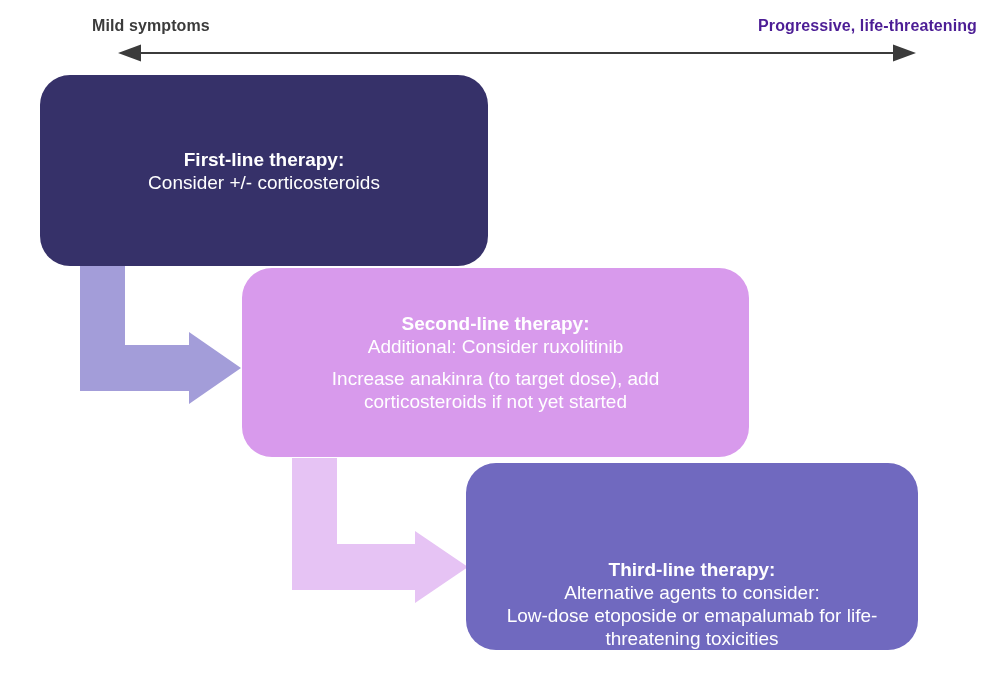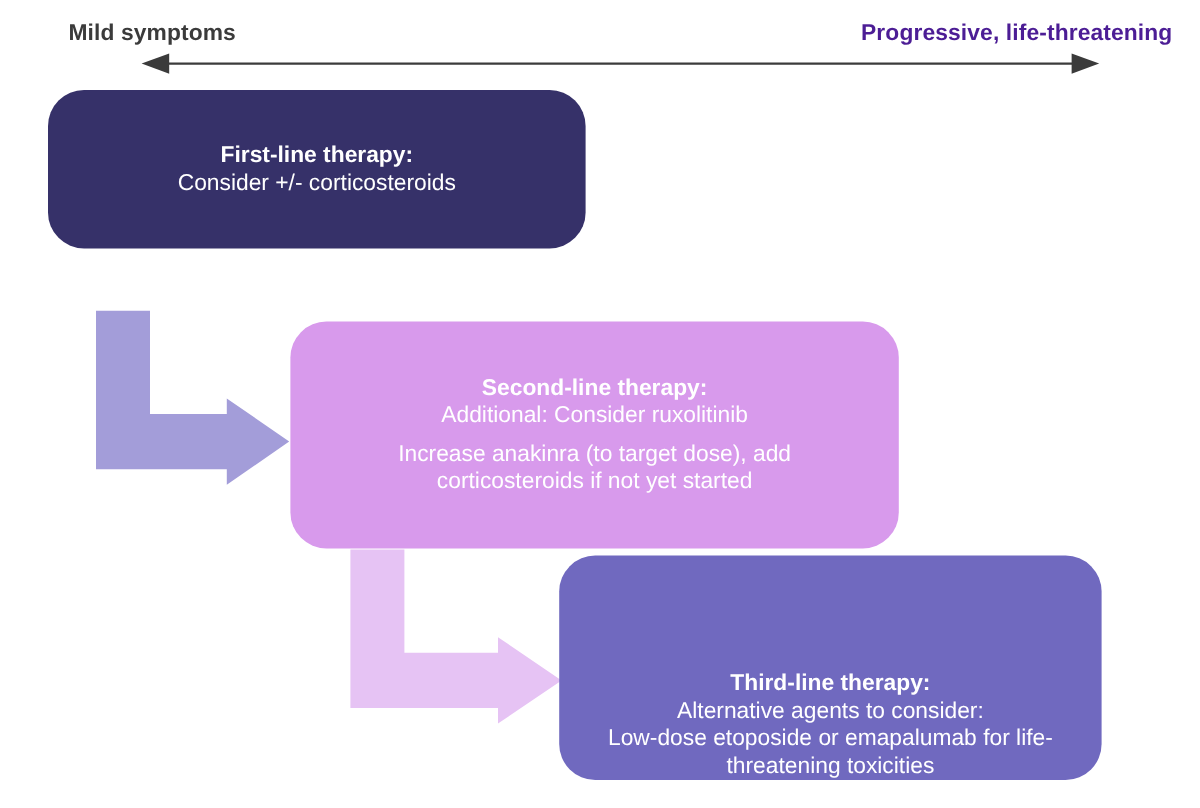--- a/index.html
+++ b/index.html
@@ -18,12 +18,13 @@
   .axis-label {
     position: absolute;
     top: 17px;
-    font-size: 19px;
+    font-size: 16px;
     font-weight: bold;
     color: #3b3b3b;
     letter-spacing: 0.1px;
     white-space: nowrap;
     z-index: 3;
+    margin-left: 35px;
   }
   #axis-label-left  { left: 57px; }
   #axis-label-right { right: 23px; }

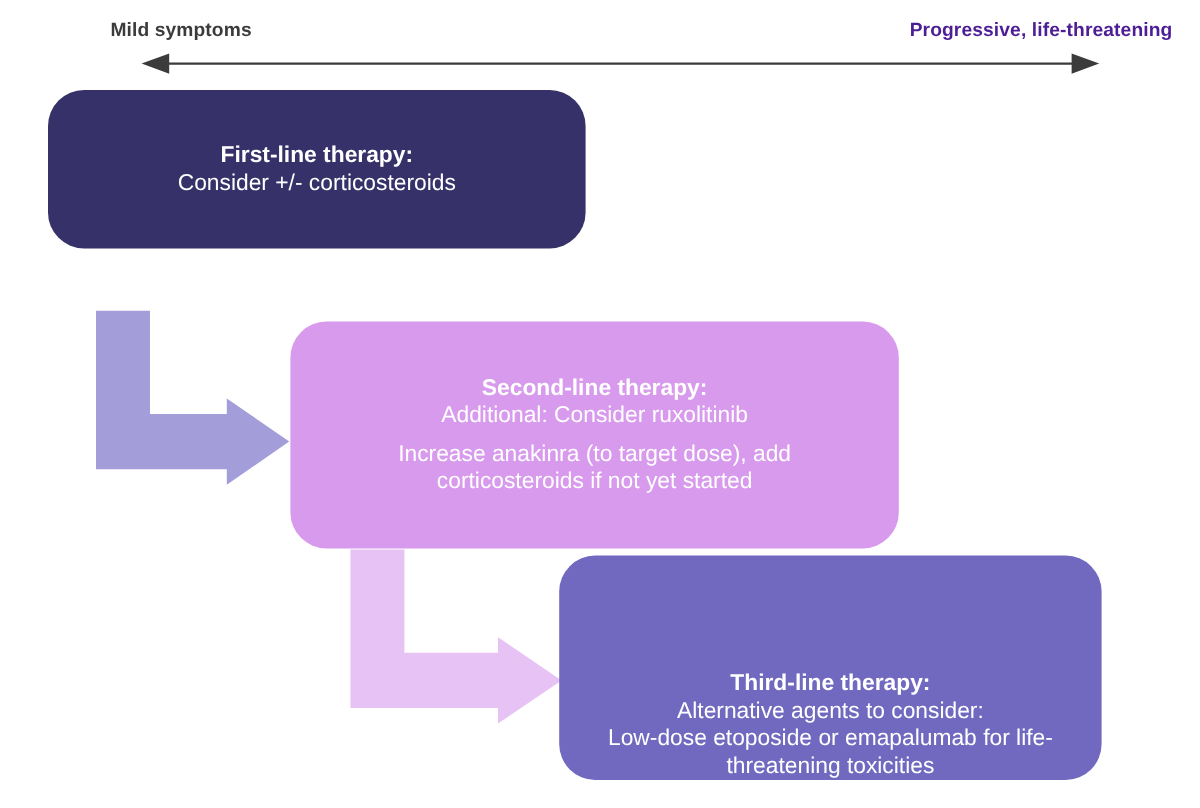--- a/index.html
+++ b/index.html
@@ -51,7 +51,7 @@
     padding: 0 28px;
     box-sizing: border-box;
   }
-  #box-first  { left: 40px;  top: 75px;  width: 448px; height: 132px; background: #363169; }
+  #box-first  { left: 40px;  top: 75px;  width: 448px; height: 191px; background: #363169; }
   #box-second { left: 242px; top: 268px; width: 507px; height: 189px; background: #d89aec; }
   #box-third  { left: 466px; top: 463px; width: 452px; height: 187px; background: #7069bf; }
 

